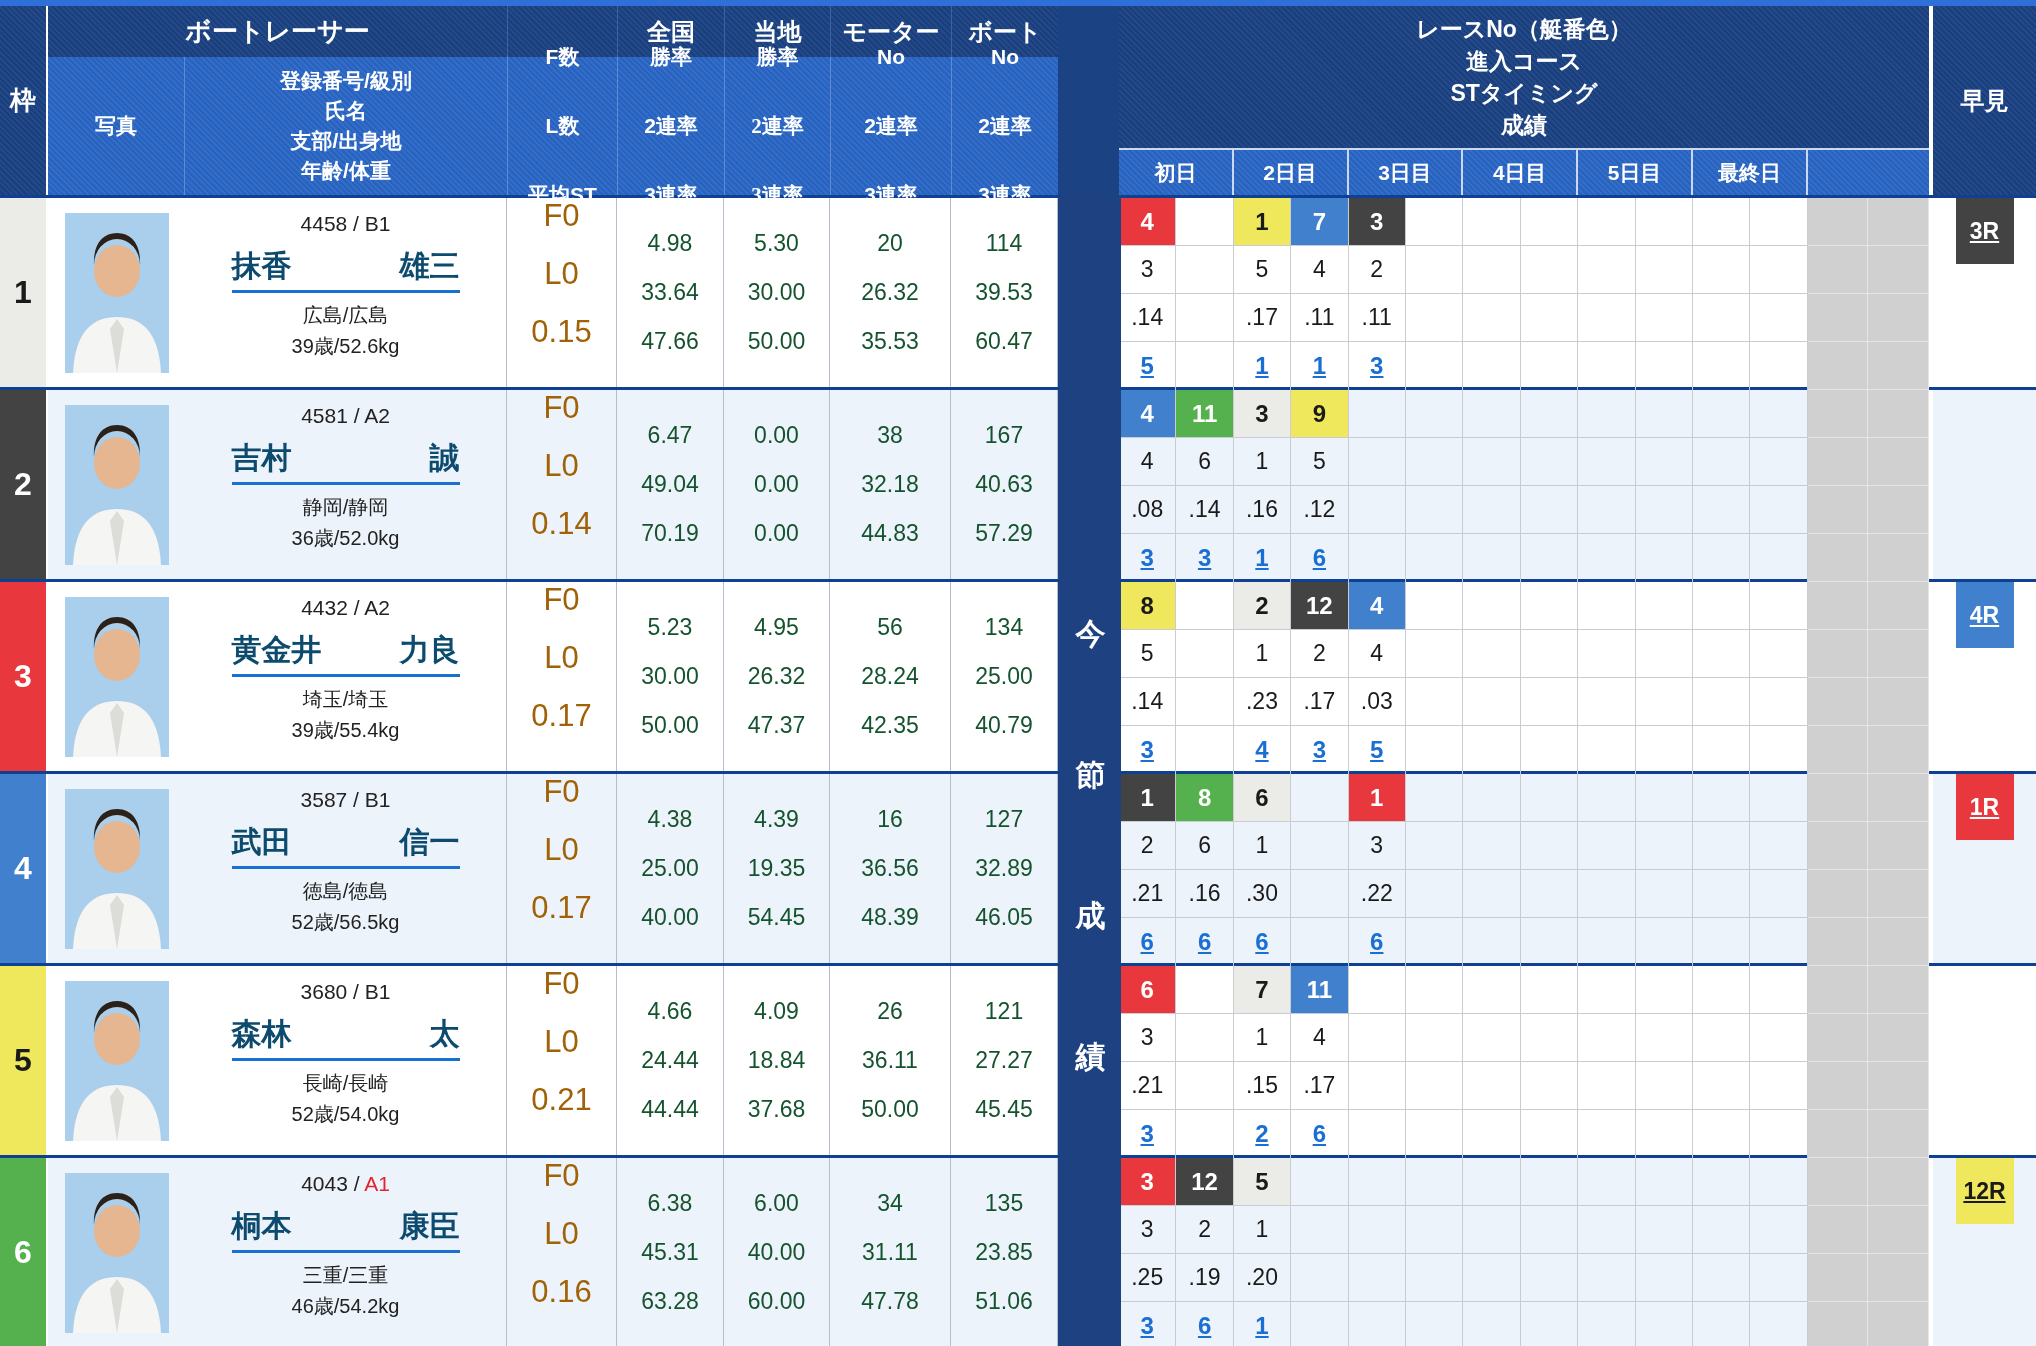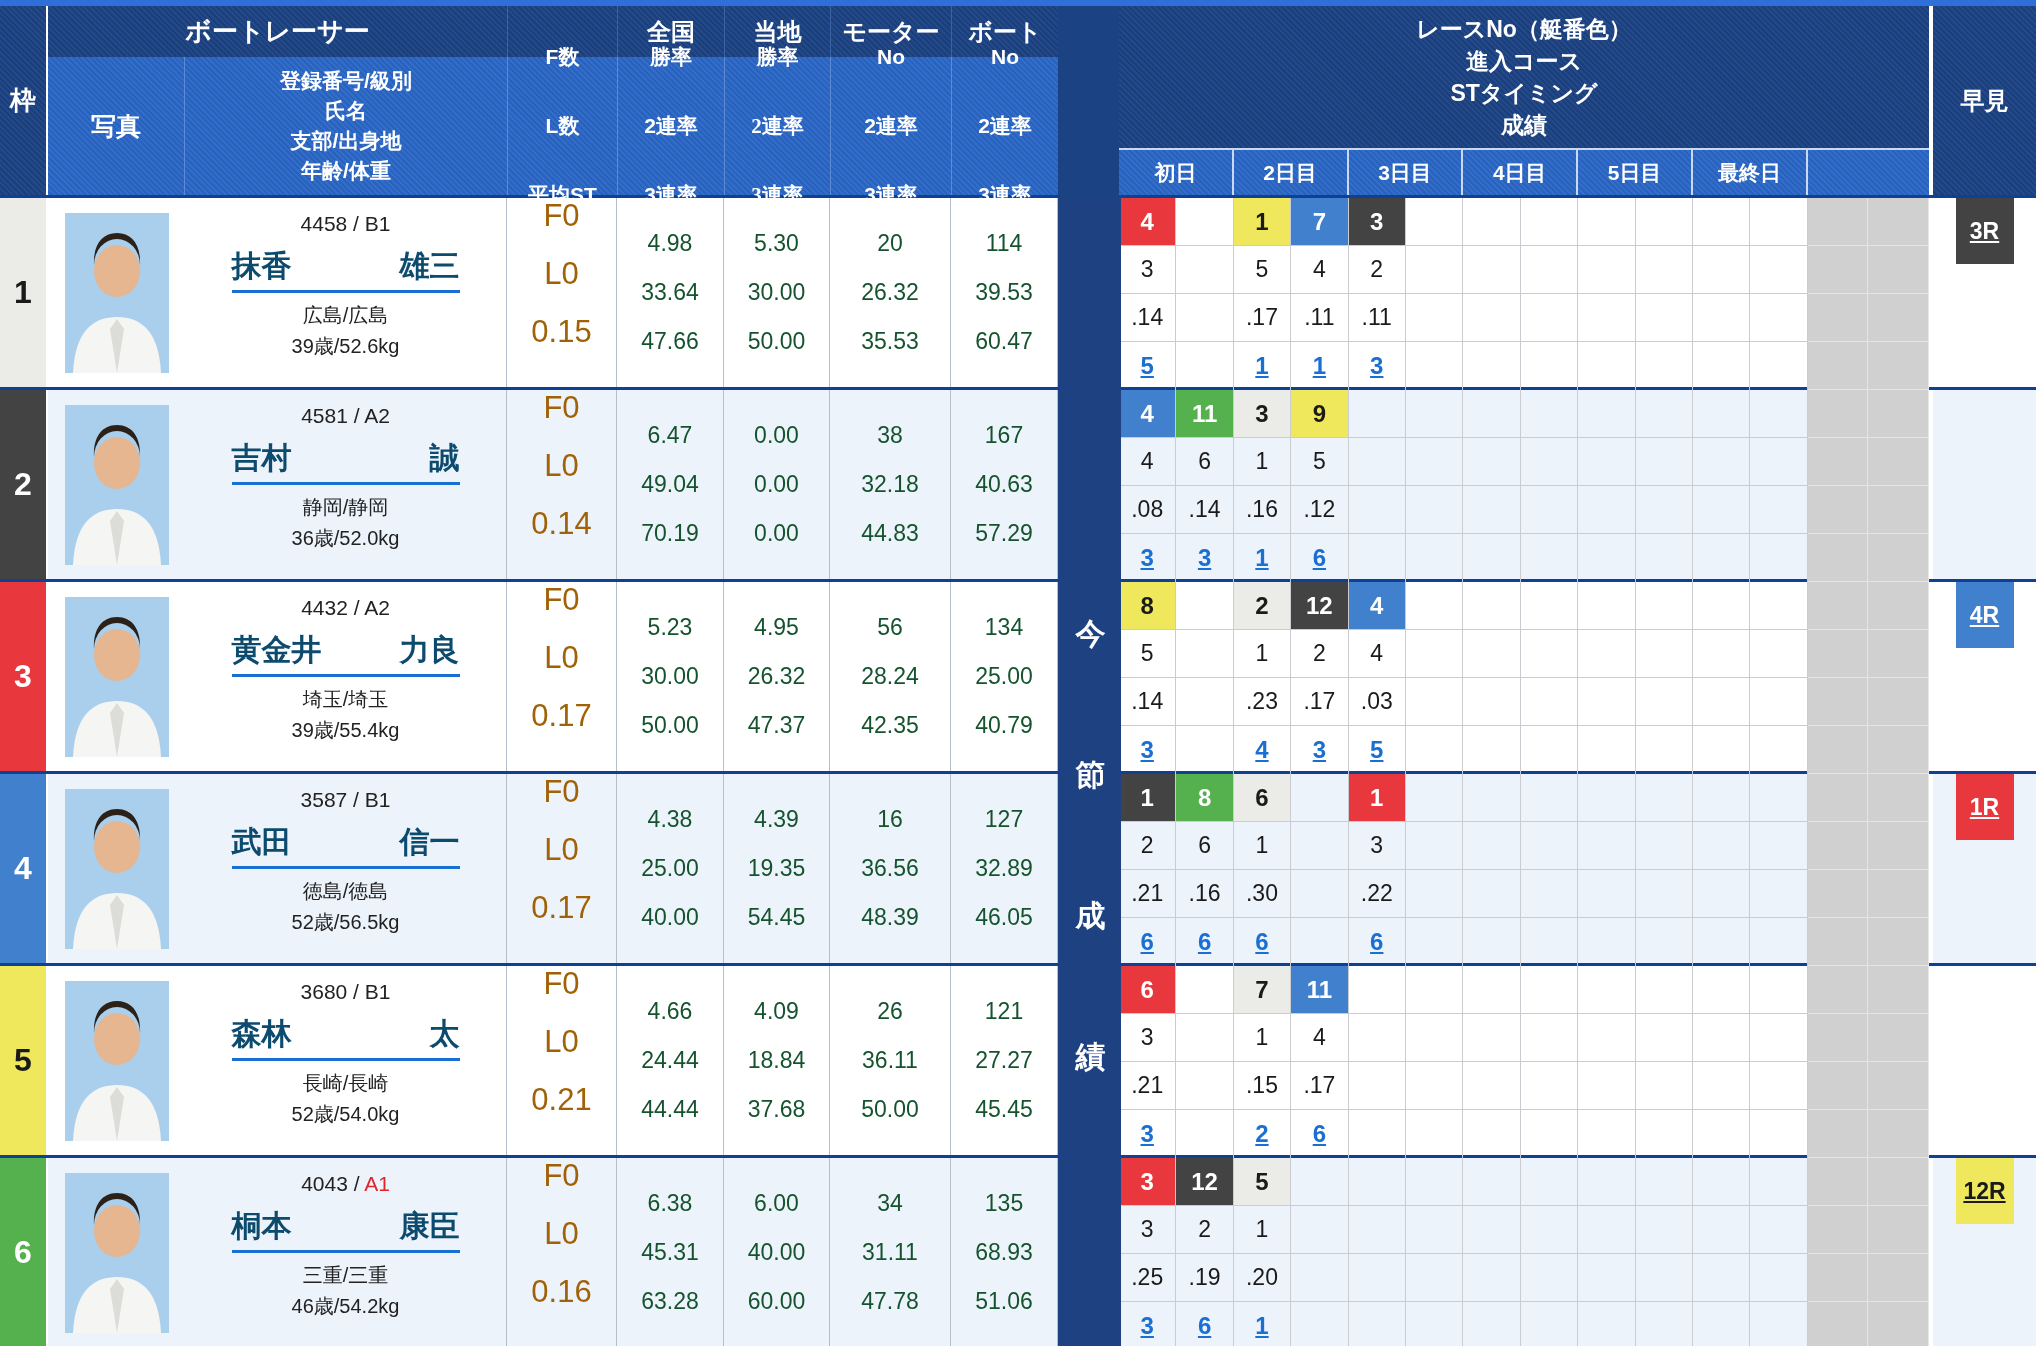--- a/index.html
+++ b/index.html
@@ -24,7 +24,7 @@
                font-size:26px; font-weight:bold; }
   .hdr-left-sub { display:flex; height:138px; }
   .hdr-photo { width:137px; display:flex; align-items:center; justify-content:center;
-               font-size:25px; font-weight:bold; border-right:1px solid #5d8ad2; }
+               font-size:21px; font-weight:bold; border-right:1px solid #5d8ad2; }
   .hdr-info  { width:322px; display:flex; flex-direction:column; align-items:center; justify-content:center;
                font-size:21px; font-weight:bold; line-height:30px; }
   .hdr-col { display:flex; flex-direction:column; }

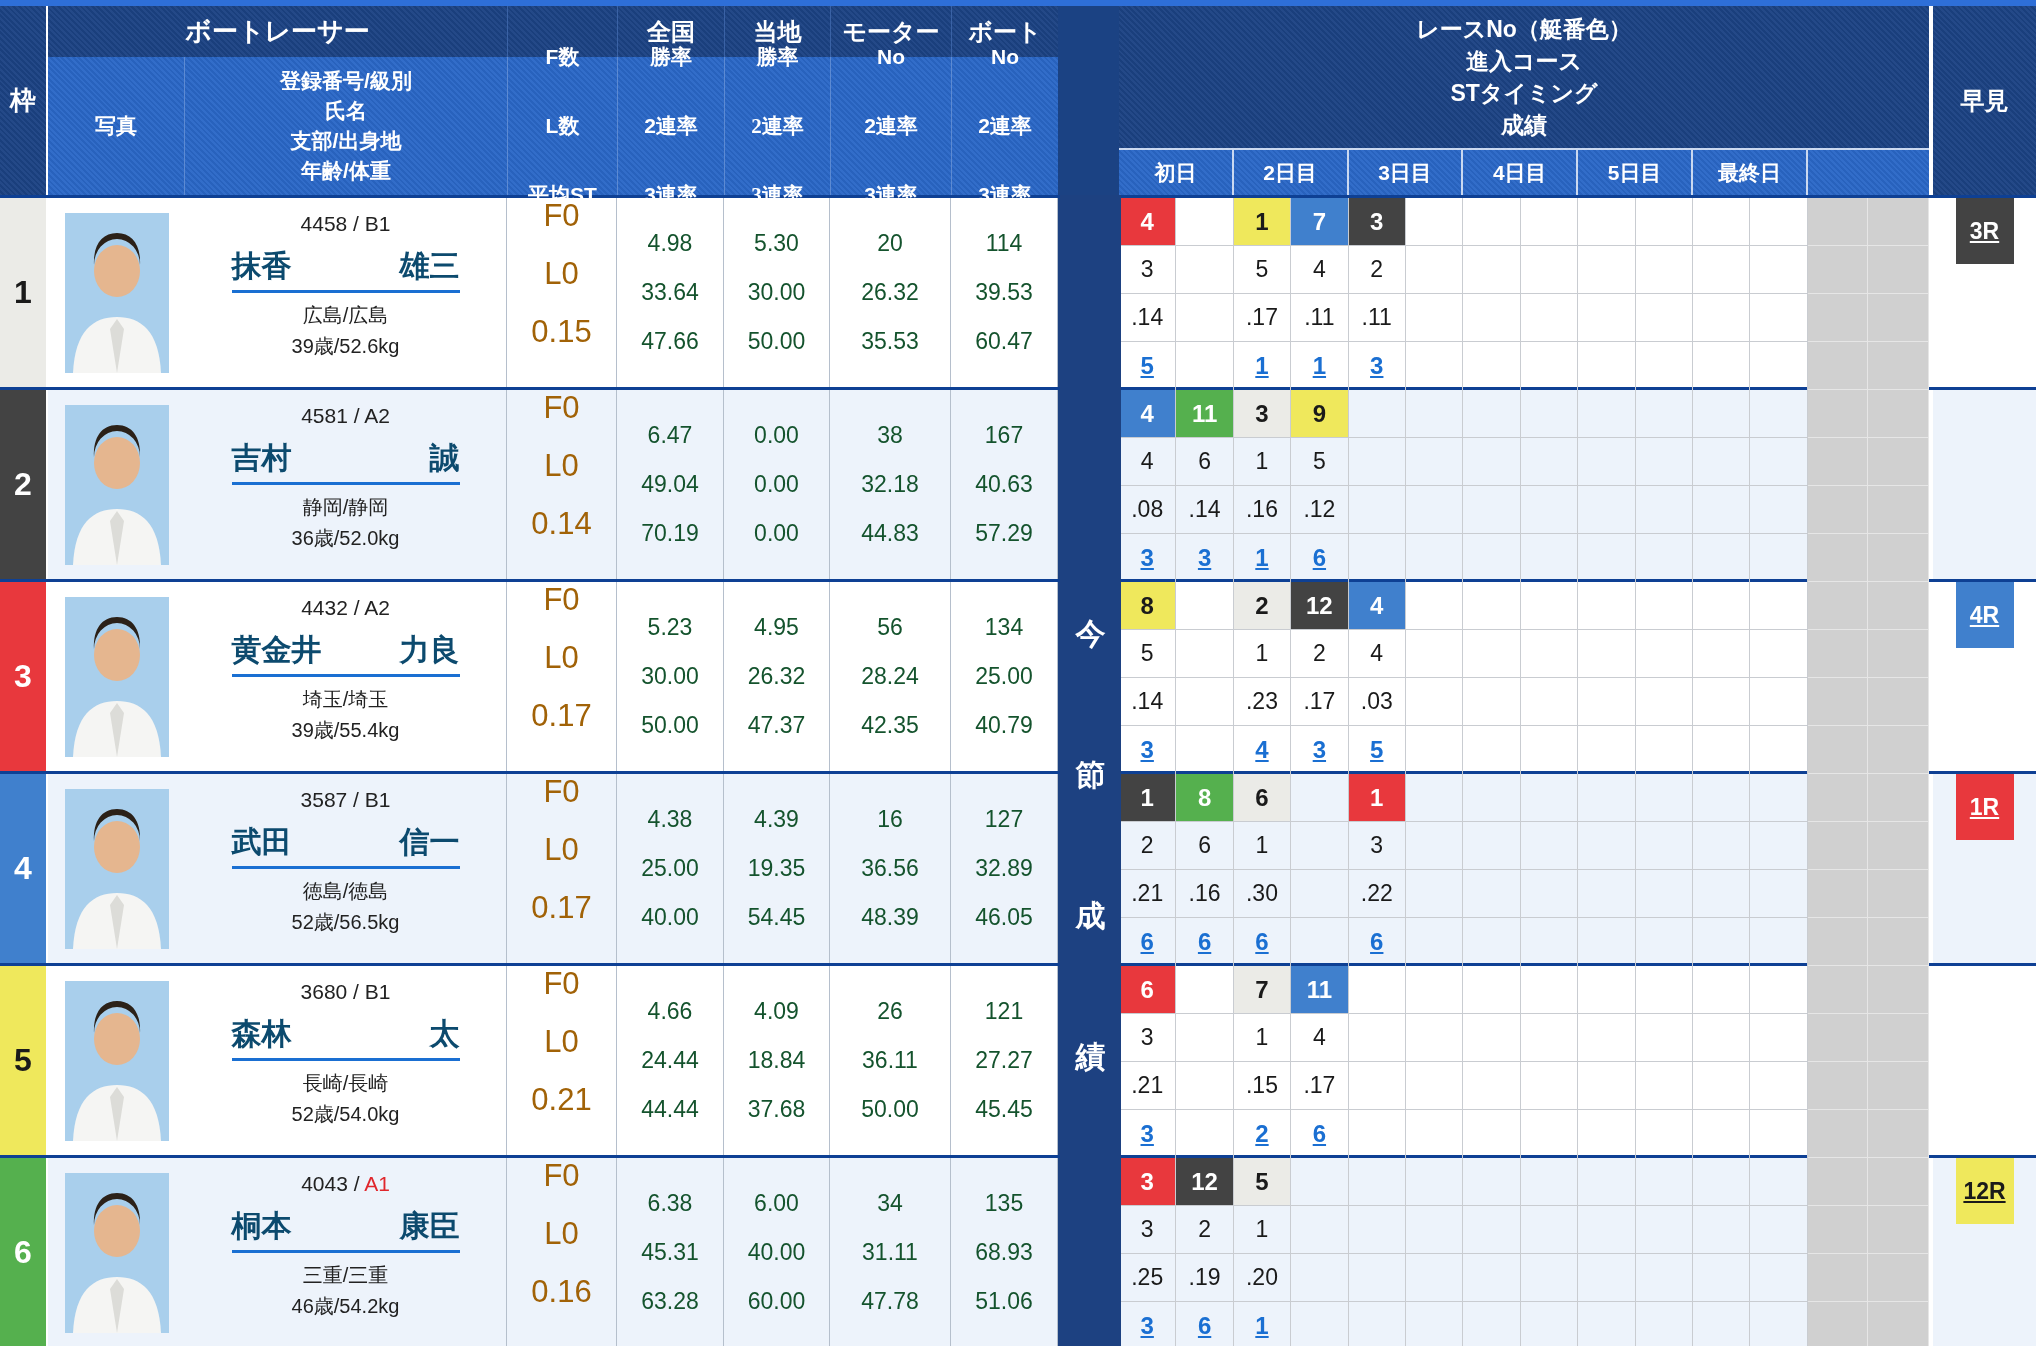--- a/index.html
+++ b/index.html
@@ -800,7 +800,7 @@
         </div>
         <div class="stat-cell" style="width: 107px;">
           <span>135</span>
-          <span>68.93</span>
+          <span>23.85</span>
           <span>51.06</span>
         </div>
         <div class="gap-cell"></div>

